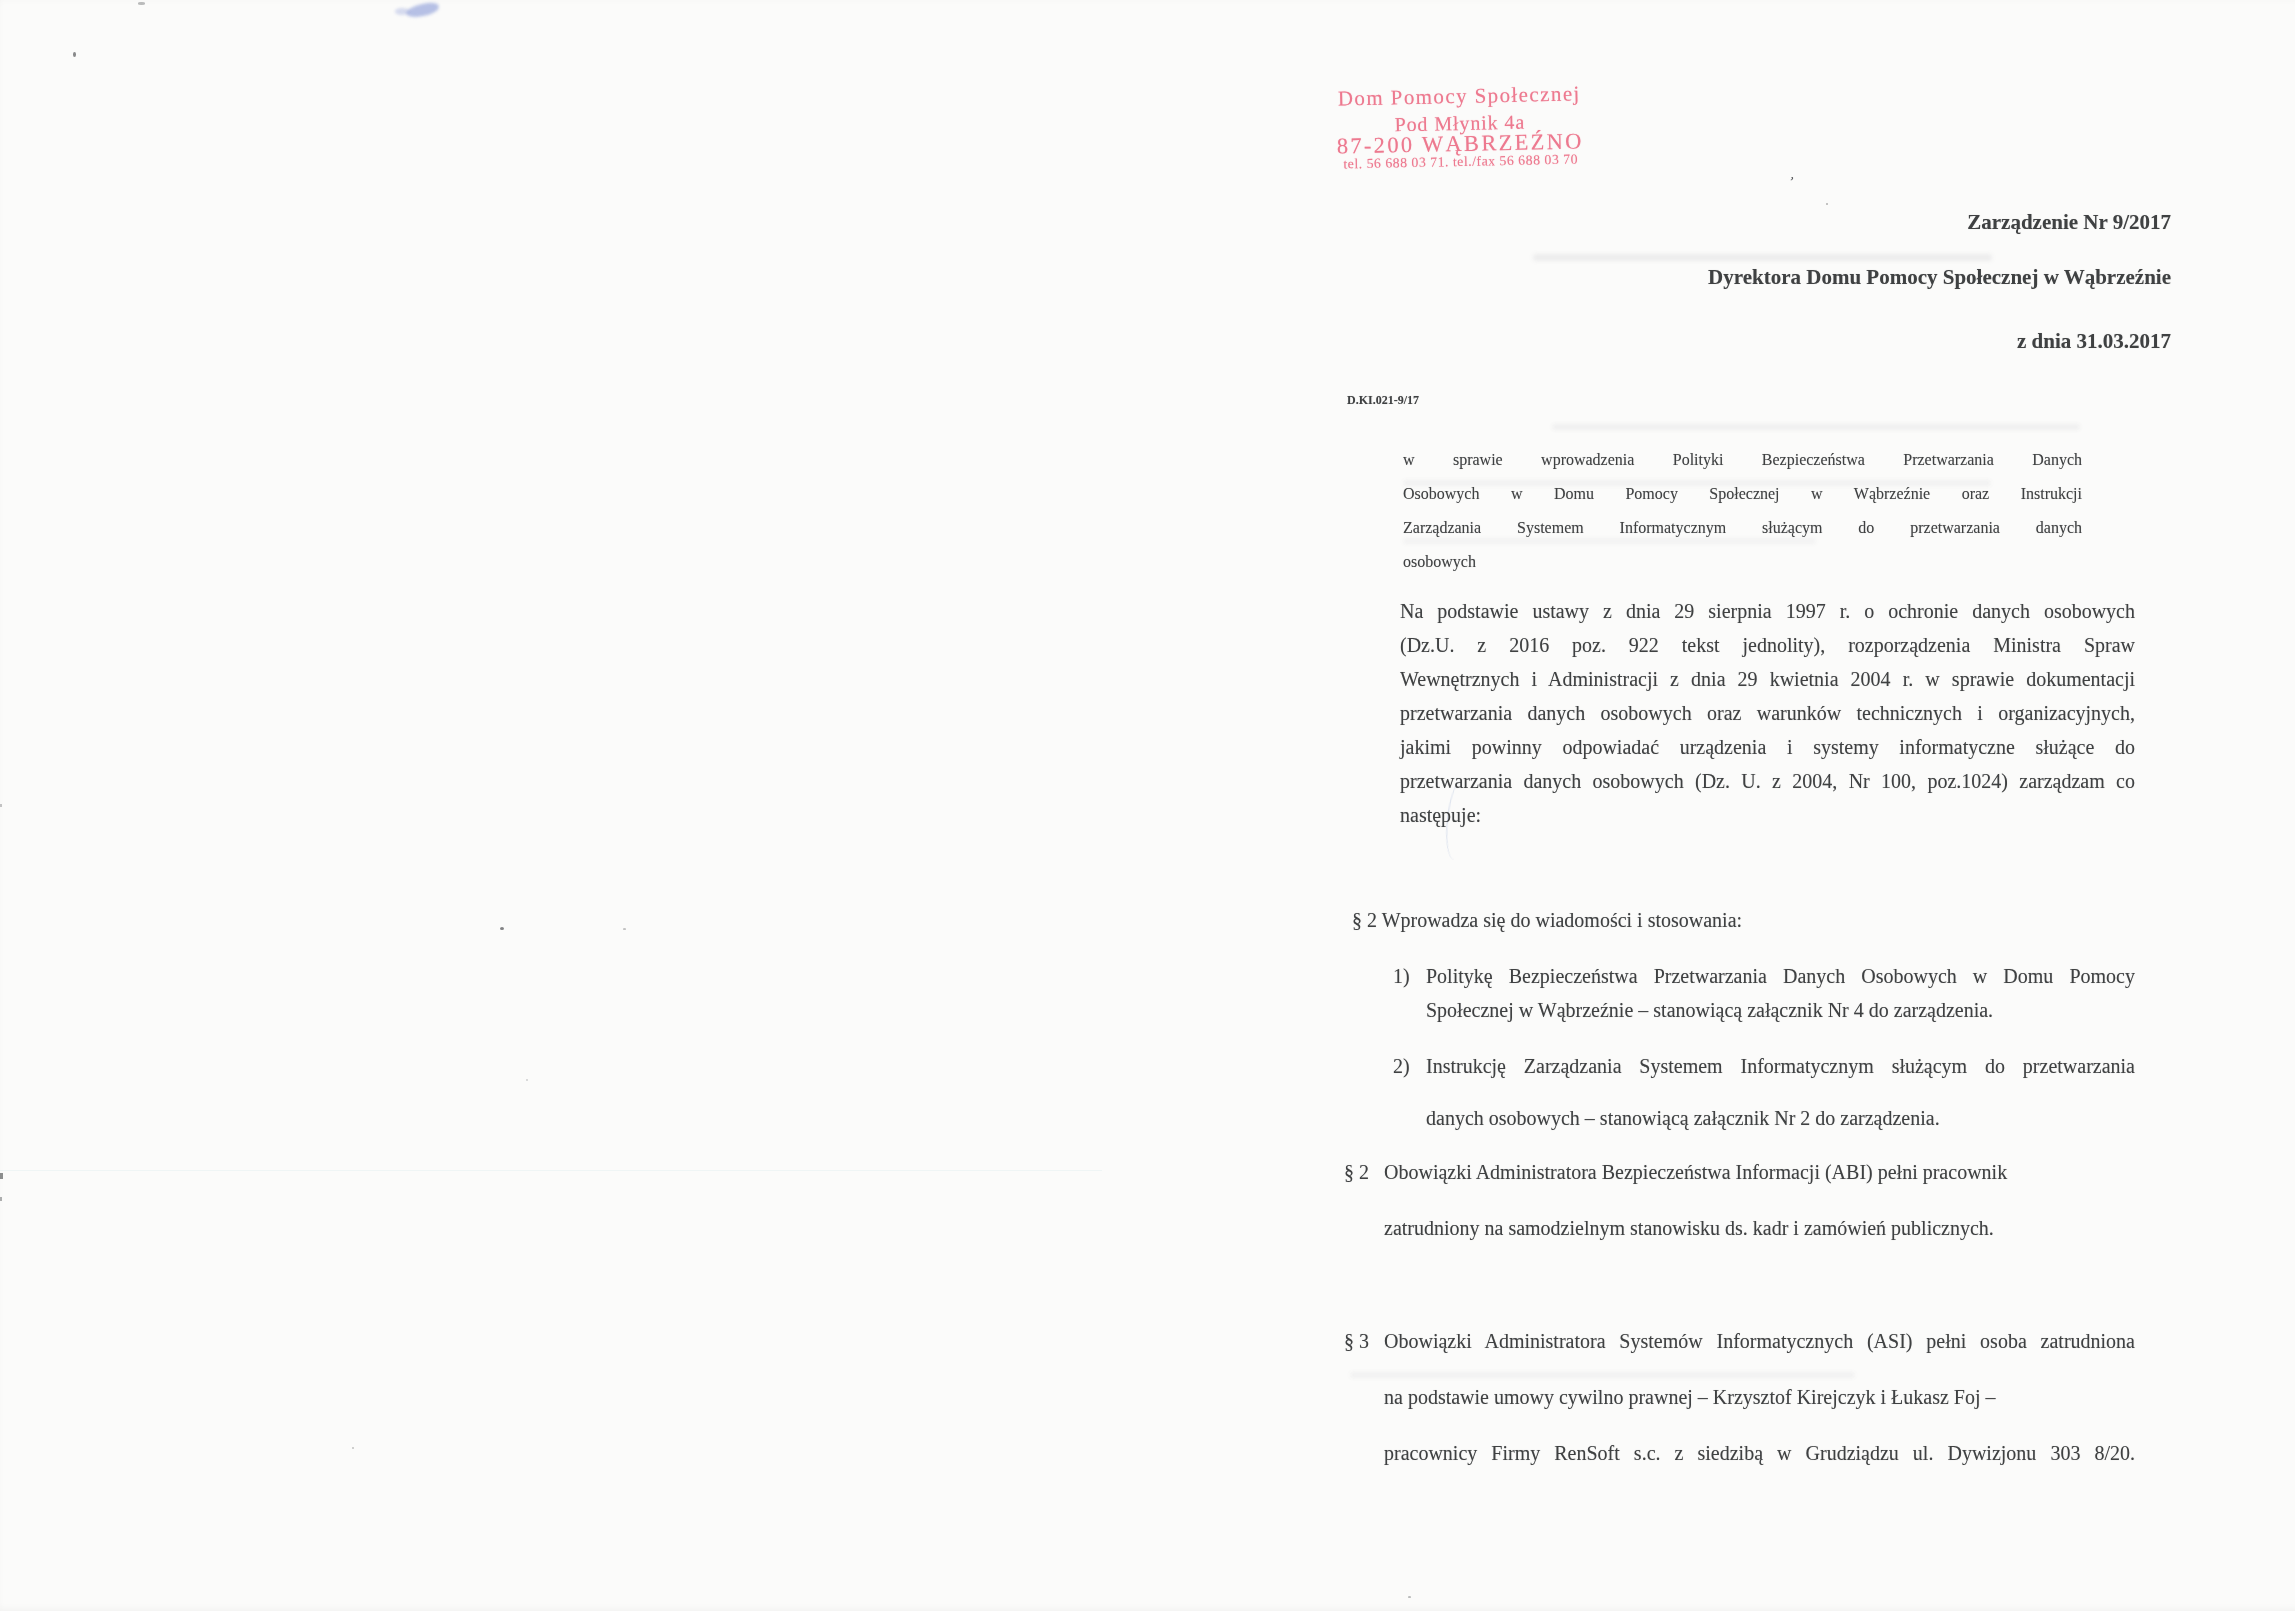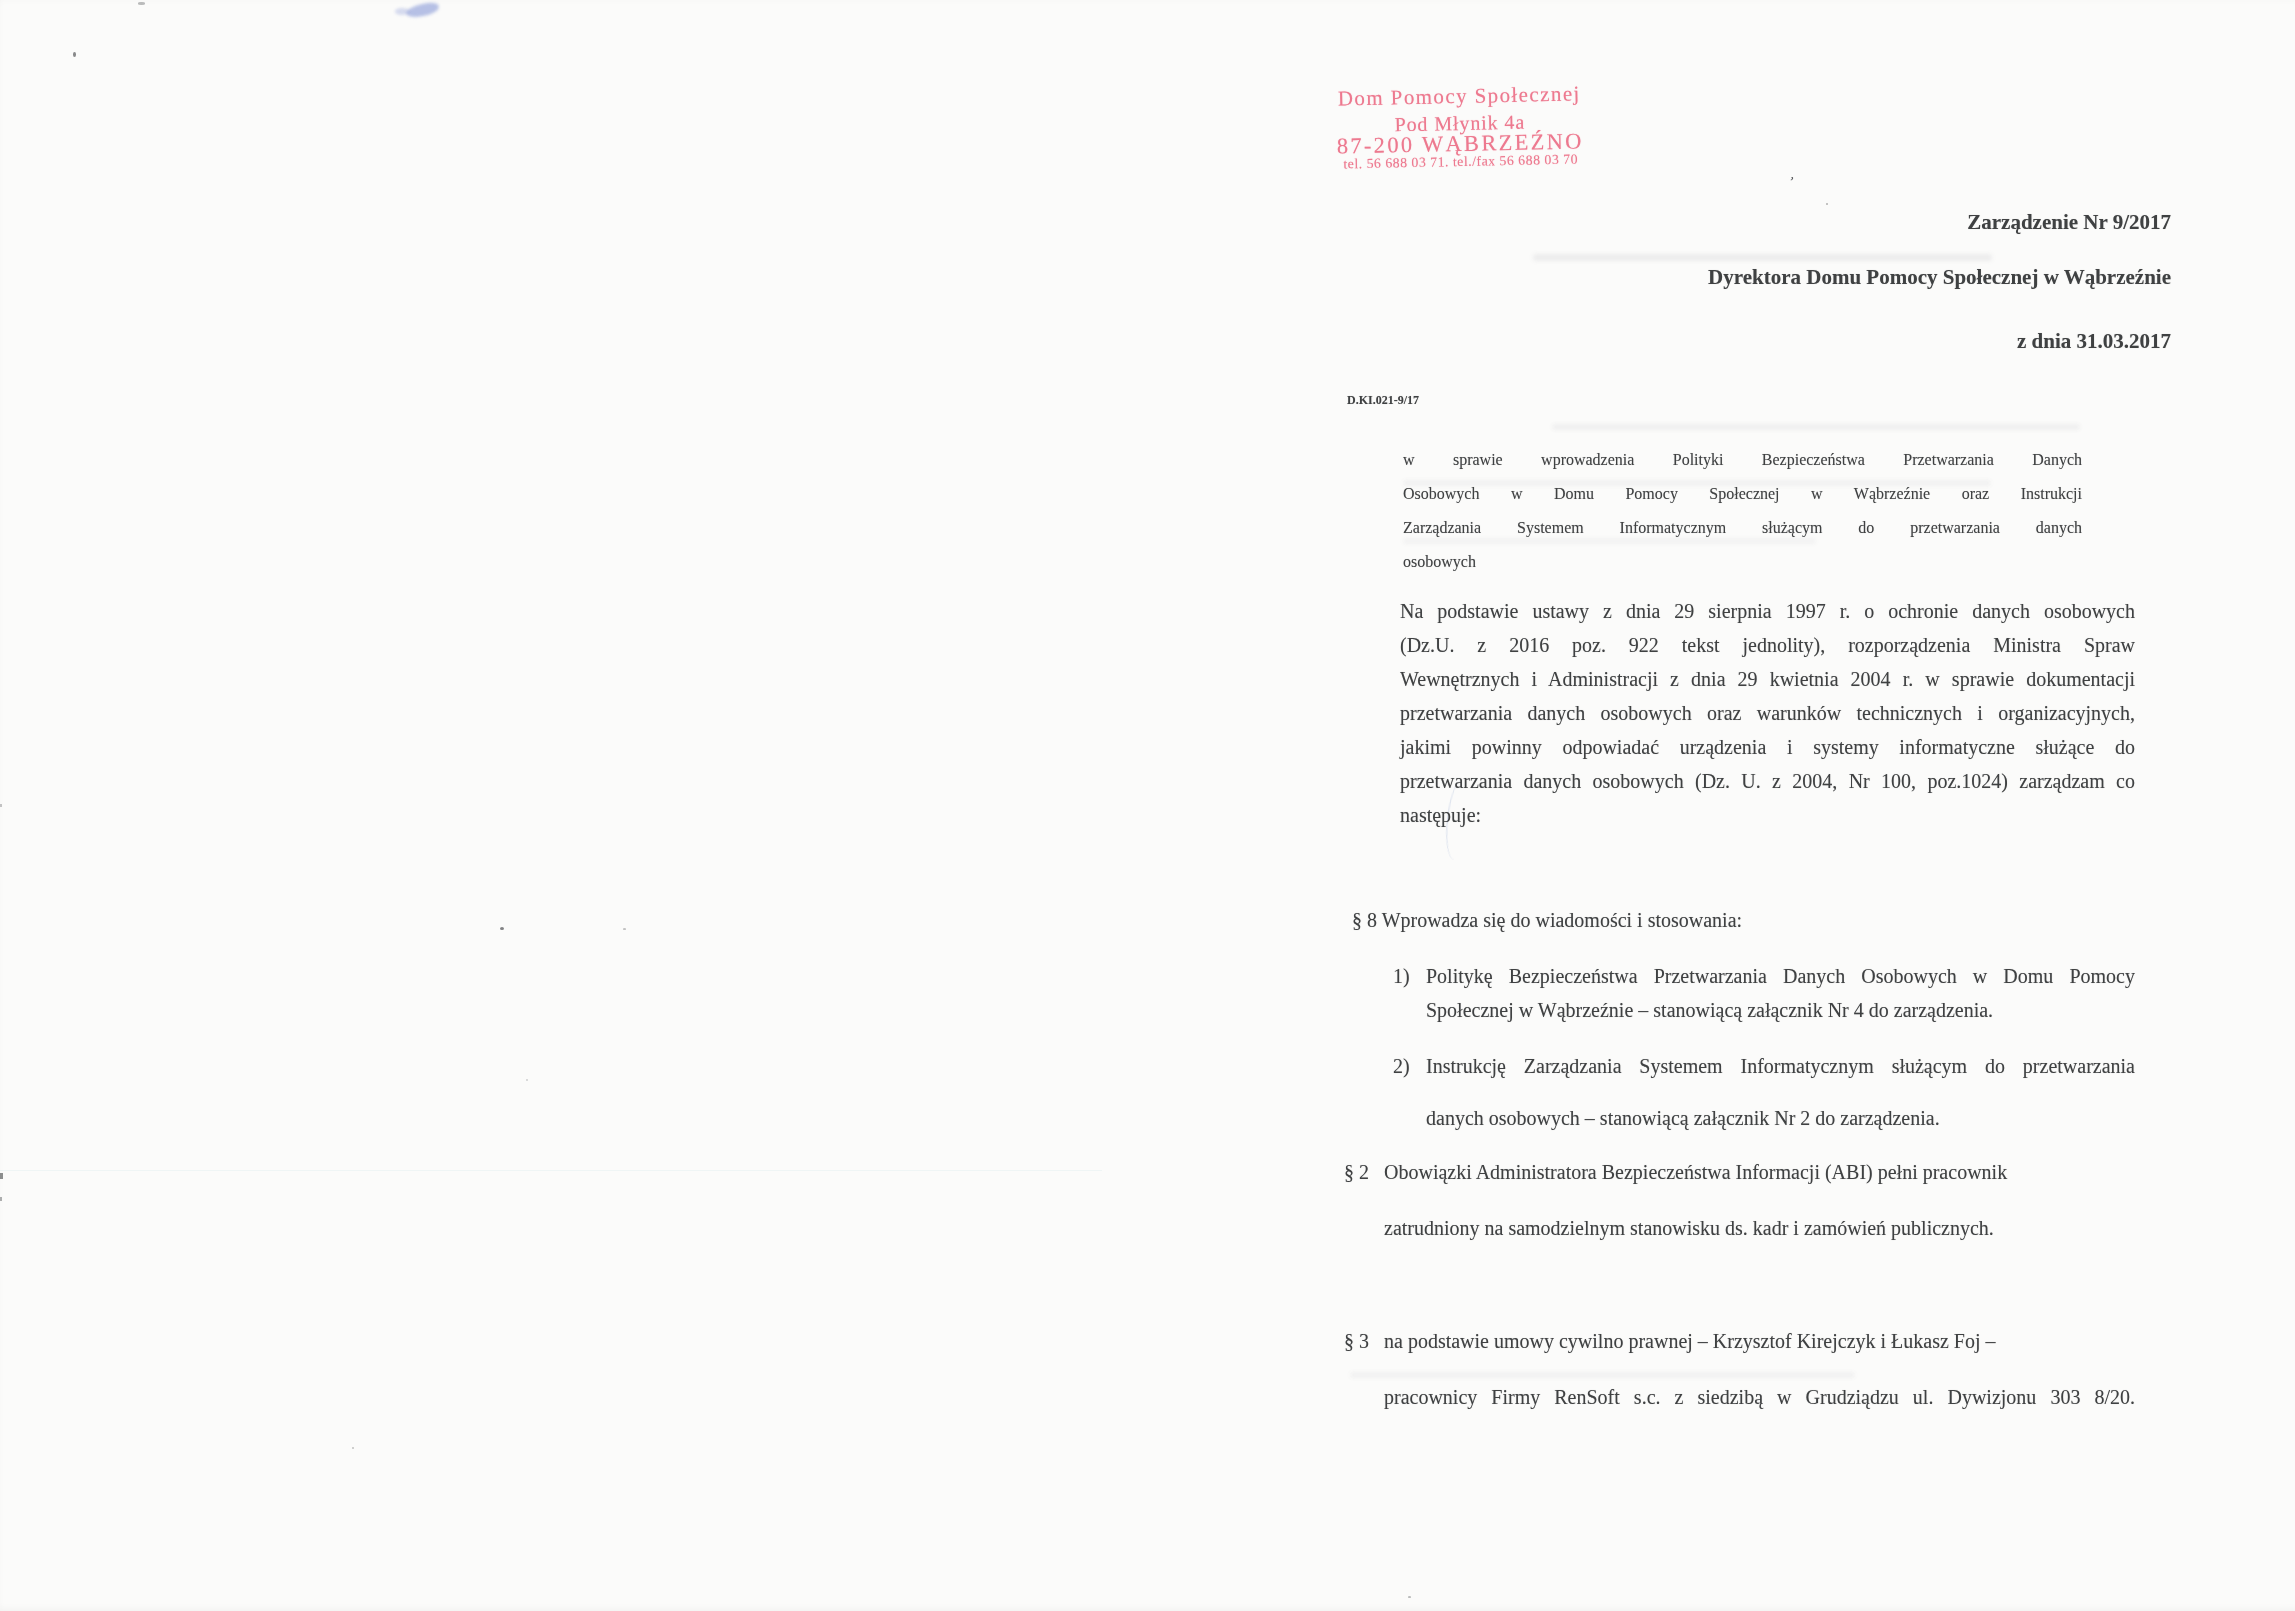--- a/index.html
+++ b/index.html
@@ -143,7 +143,7 @@
     <div class="ln">następuje:</div>
   </div>
 
-  <div class="abs s1h softink">§ 8 Wprowadza się do wiadomości i stosowania:</div>
+  <div class="abs s1h softink">§ 2 Wprowadza się do wiadomości i stosowania:</div>
 
   <div class="abs marker m-item item1 softink">1)</div>
   <div class="abs itext item1 softink">

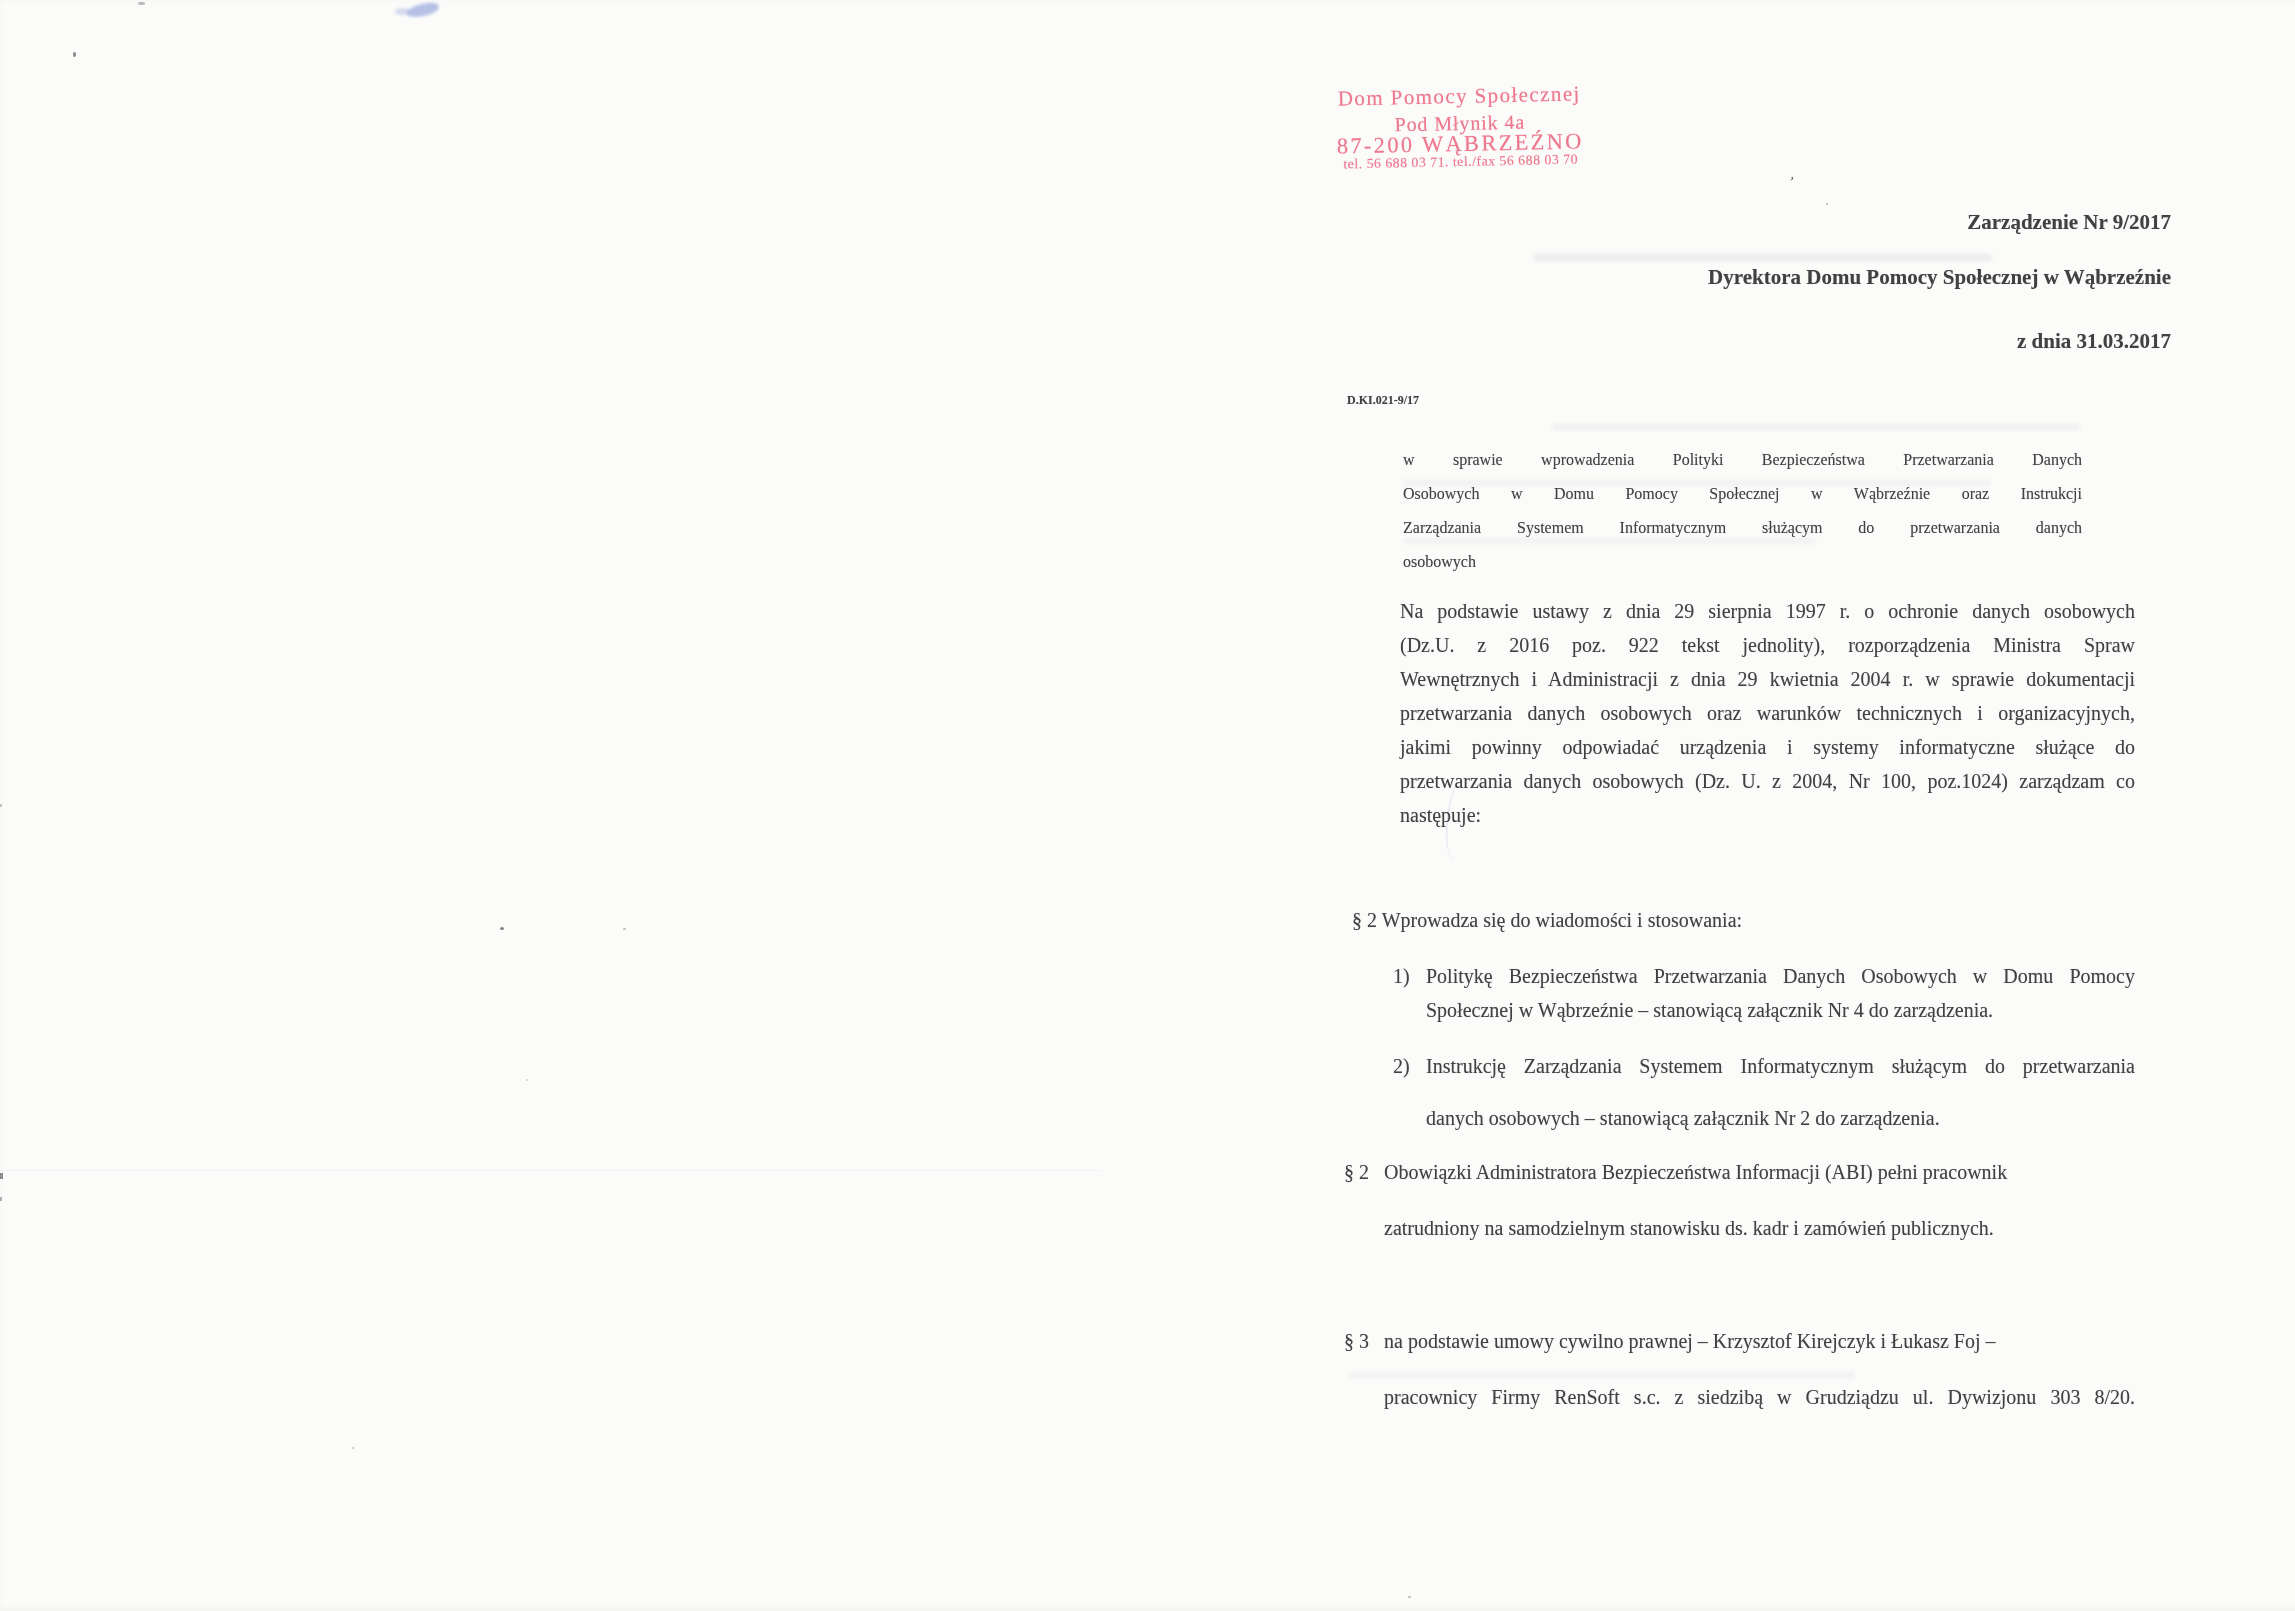--- a/index.html
+++ b/index.html
@@ -165,6 +165,7 @@
 
   <div class="abs marker m-par sec3 softink">§ 3</div>
   <div class="abs ptext sec3 softink">
+    <div class="ln ju">Obowiązki Administratora Systemów Informatycznych (ASI) pełni osoba zatrudniona</div>
     <div class="ln">na podstawie umowy cywilno prawnej – Krzysztof Kirejczyk i Łukasz Foj –</div>
     <div class="ln ju">pracownicy Firmy RenSoft s.c. z siedzibą w Grudziądzu ul. Dywizjonu 303 8/20.</div>
   </div>

